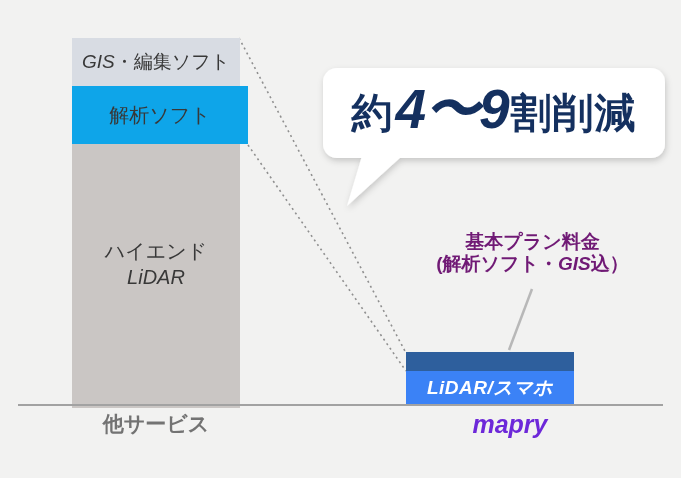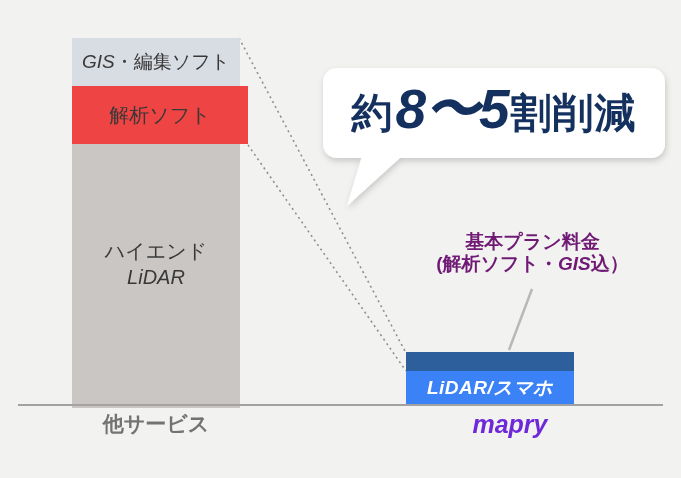--- a/index.html
+++ b/index.html
@@ -14,7 +14,7 @@
   .seg{position:absolute;display:flex;align-items:center;justify-content:center;
        font-weight:normal;color:#383838;}
   .seg-gis{left:72px;top:38px;width:168px;height:48px;background:#d8dce3;font-size:19px;}
-  .seg-kaiseki{left:72px;top:86px;width:176px;height:58px;background:#ef4444;font-size:20px;}
+  .seg-kaiseki{left:72px;top:86px;width:176px;height:58px;background:#0ea5e9;font-size:20px;}
   .seg-highend{left:72px;top:144px;width:168px;height:264px;background:#cac6c4;
        flex-direction:column;font-size:20px;line-height:1.3;padding-bottom:24px;box-sizing:border-box;}
   .em-it{font-style:italic;}

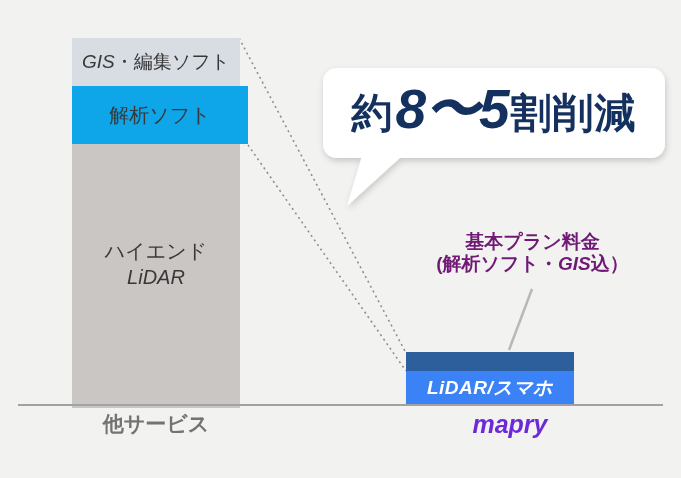--- a/index.html
+++ b/index.html
@@ -92,7 +92,7 @@
 
   <div class="abs bubble-text">
     <span class="jp">約</span>
-    <span class="num">8〜5</span>
+    <span class="num">4〜9</span>
     <span class="jp">割削減</span>
   </div>
 

